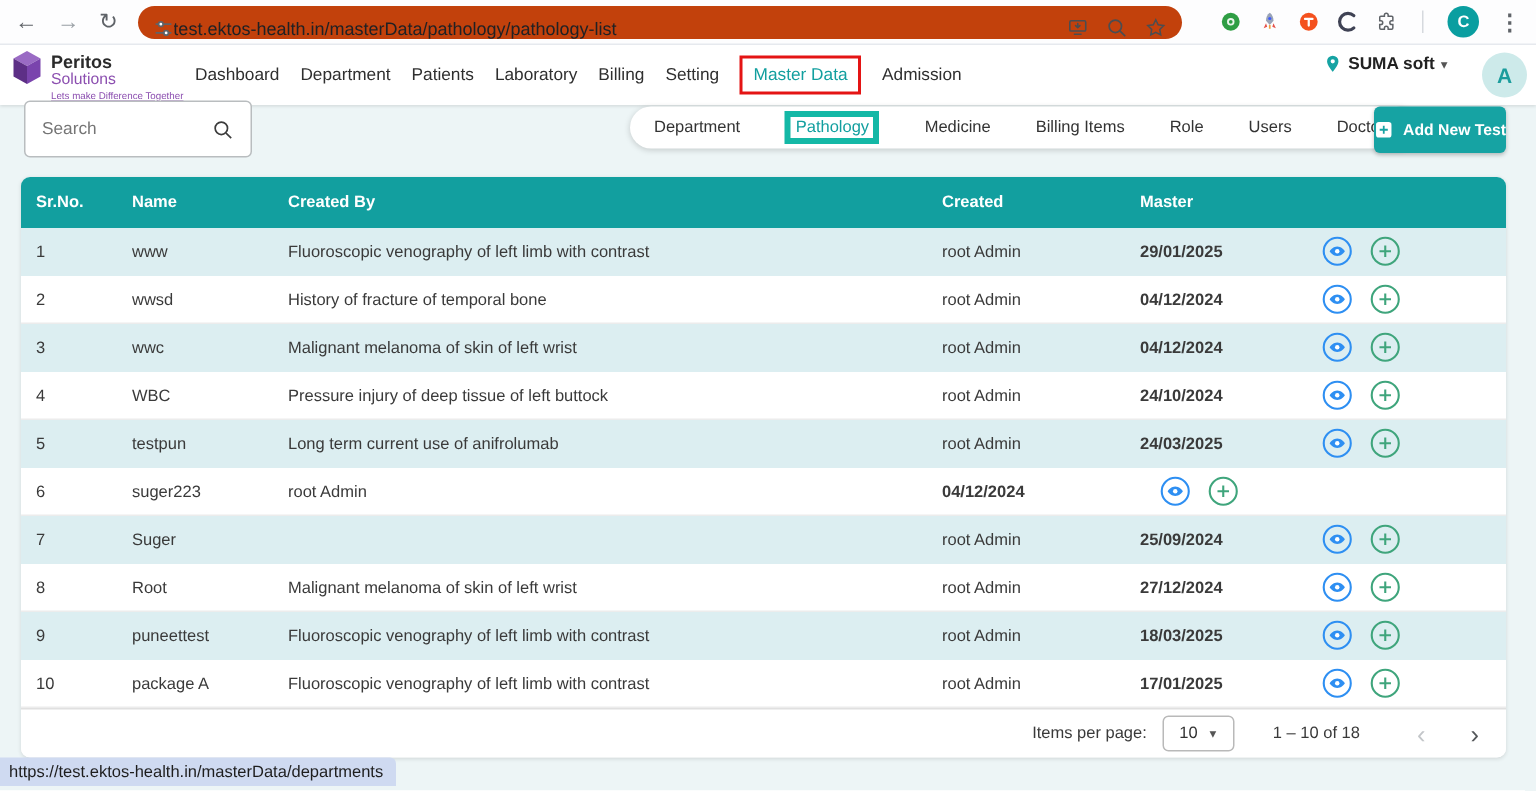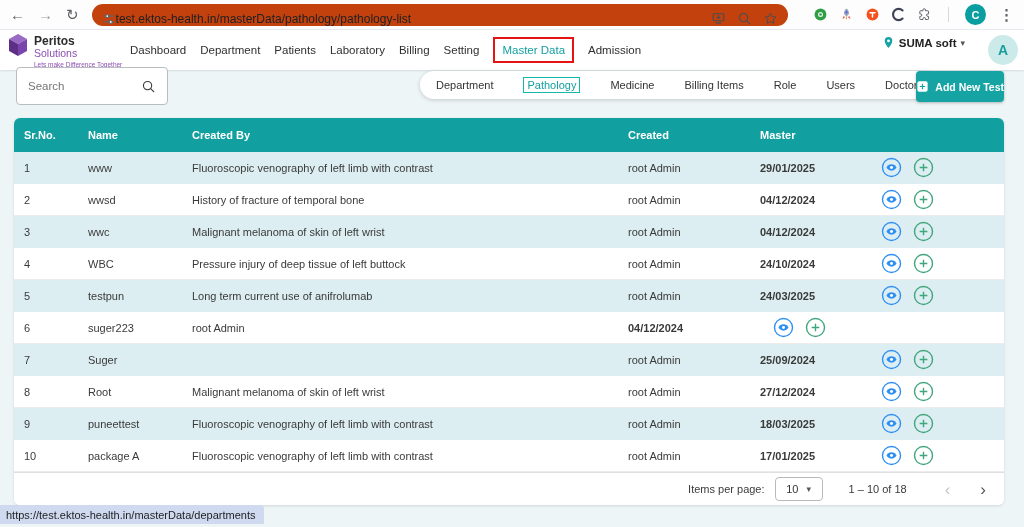--- a/index.html
+++ b/index.html
@@ -42,7 +42,7 @@
   .tabs-pill{position:absolute;left:420px;top:71px;height:28px;background:#fff;border-radius:14px;box-shadow:0 1px 4px rgba(0,0,0,.18);display:flex;align-items:center;gap:30px;padding:0 16px;z-index:3;font-size:11px;color:#333}
   .tab{cursor:pointer;white-space:nowrap}
   .tab.active{color:#129f9f}
-  .tab.annotated{border:1px solid #14b8a6;padding:1px 3px}
+  .tab.annotated{border:4px solid #14b8a6;padding:1px 3px}
   .add-btn{position:absolute;right:20px;top:71px;height:31px;background:#16a3a3;border:none;border-radius:4px;color:#fff;font-weight:bold;font-size:10.5px;display:flex;align-items:center;gap:6px;padding:0 0;cursor:pointer;box-shadow:0 1px 3px rgba(0,0,0,.25);z-index:3;font-family:inherit}
 
   

